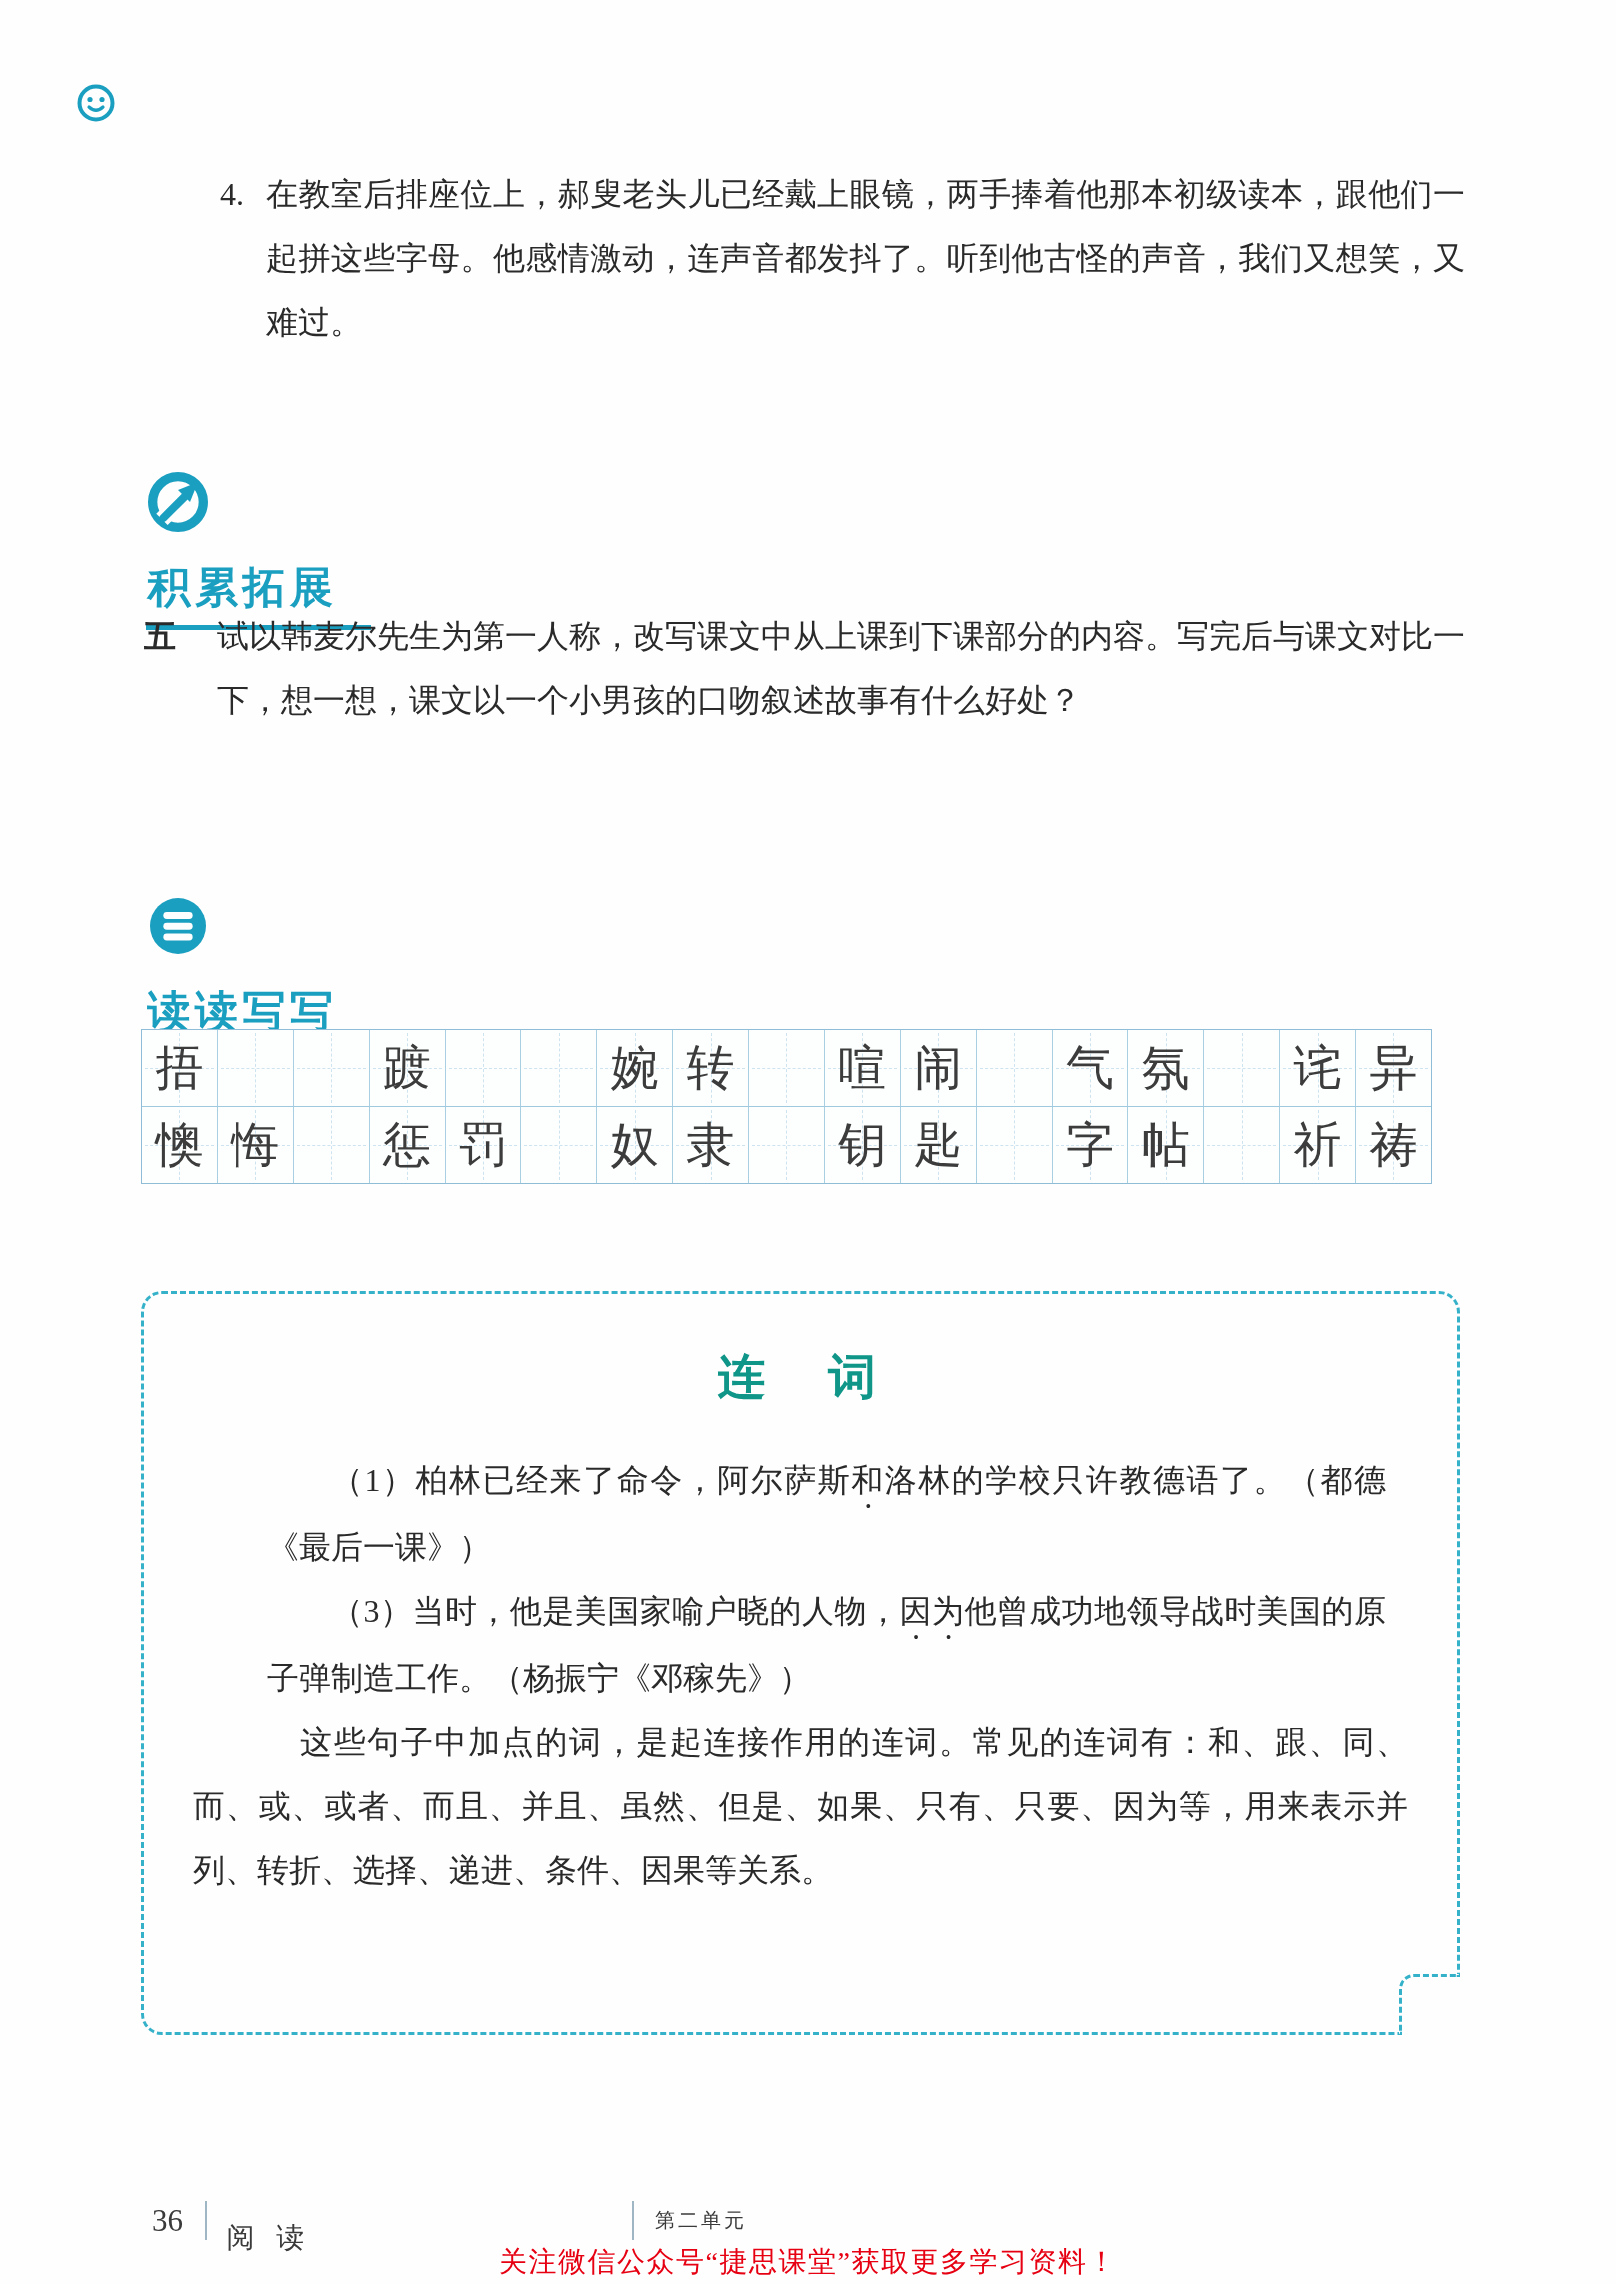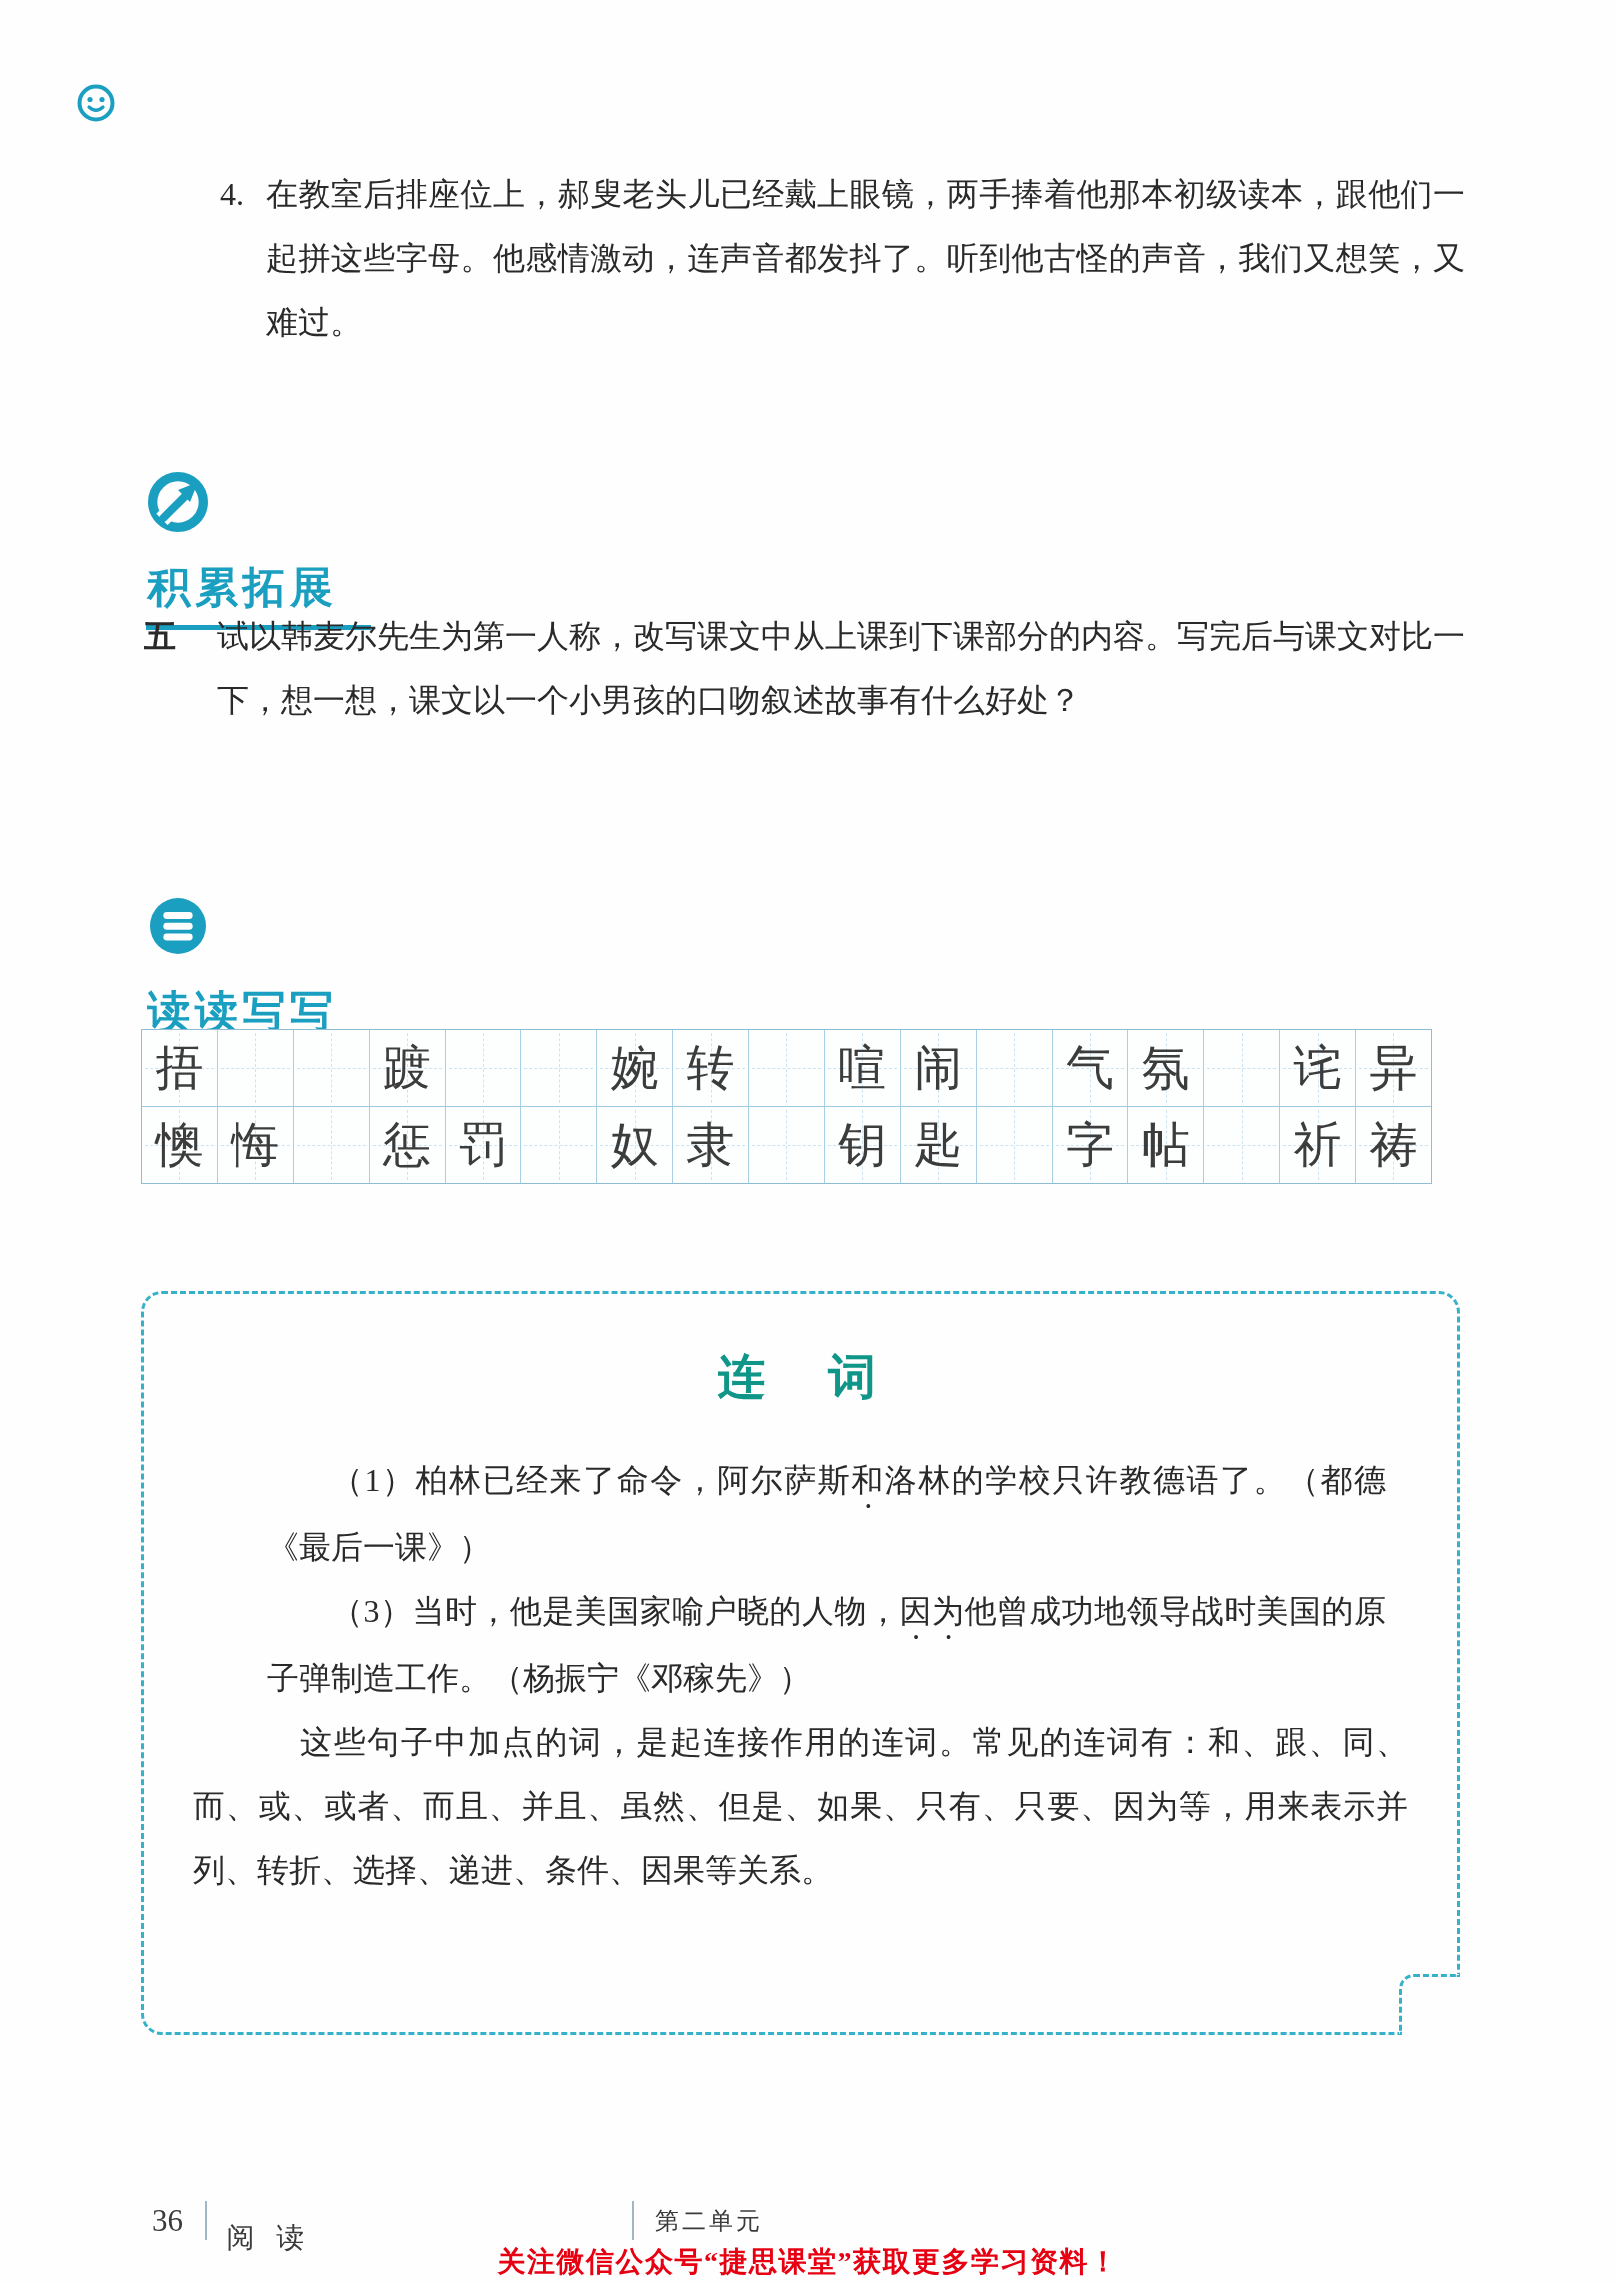--- a/index.html
+++ b/index.html
@@ -175,7 +175,7 @@
     background: #9fb7c4;
     margin-left: 320px; margin-right: 21px;
   }
-  .footer .unit { font-size: 24px; letter-spacing: 3px; color: #3a3a3a; }
+  .footer .unit { font-size: 20px; letter-spacing: 3px; color: #3a3a3a; }
 
   .watermark {
     position: absolute;

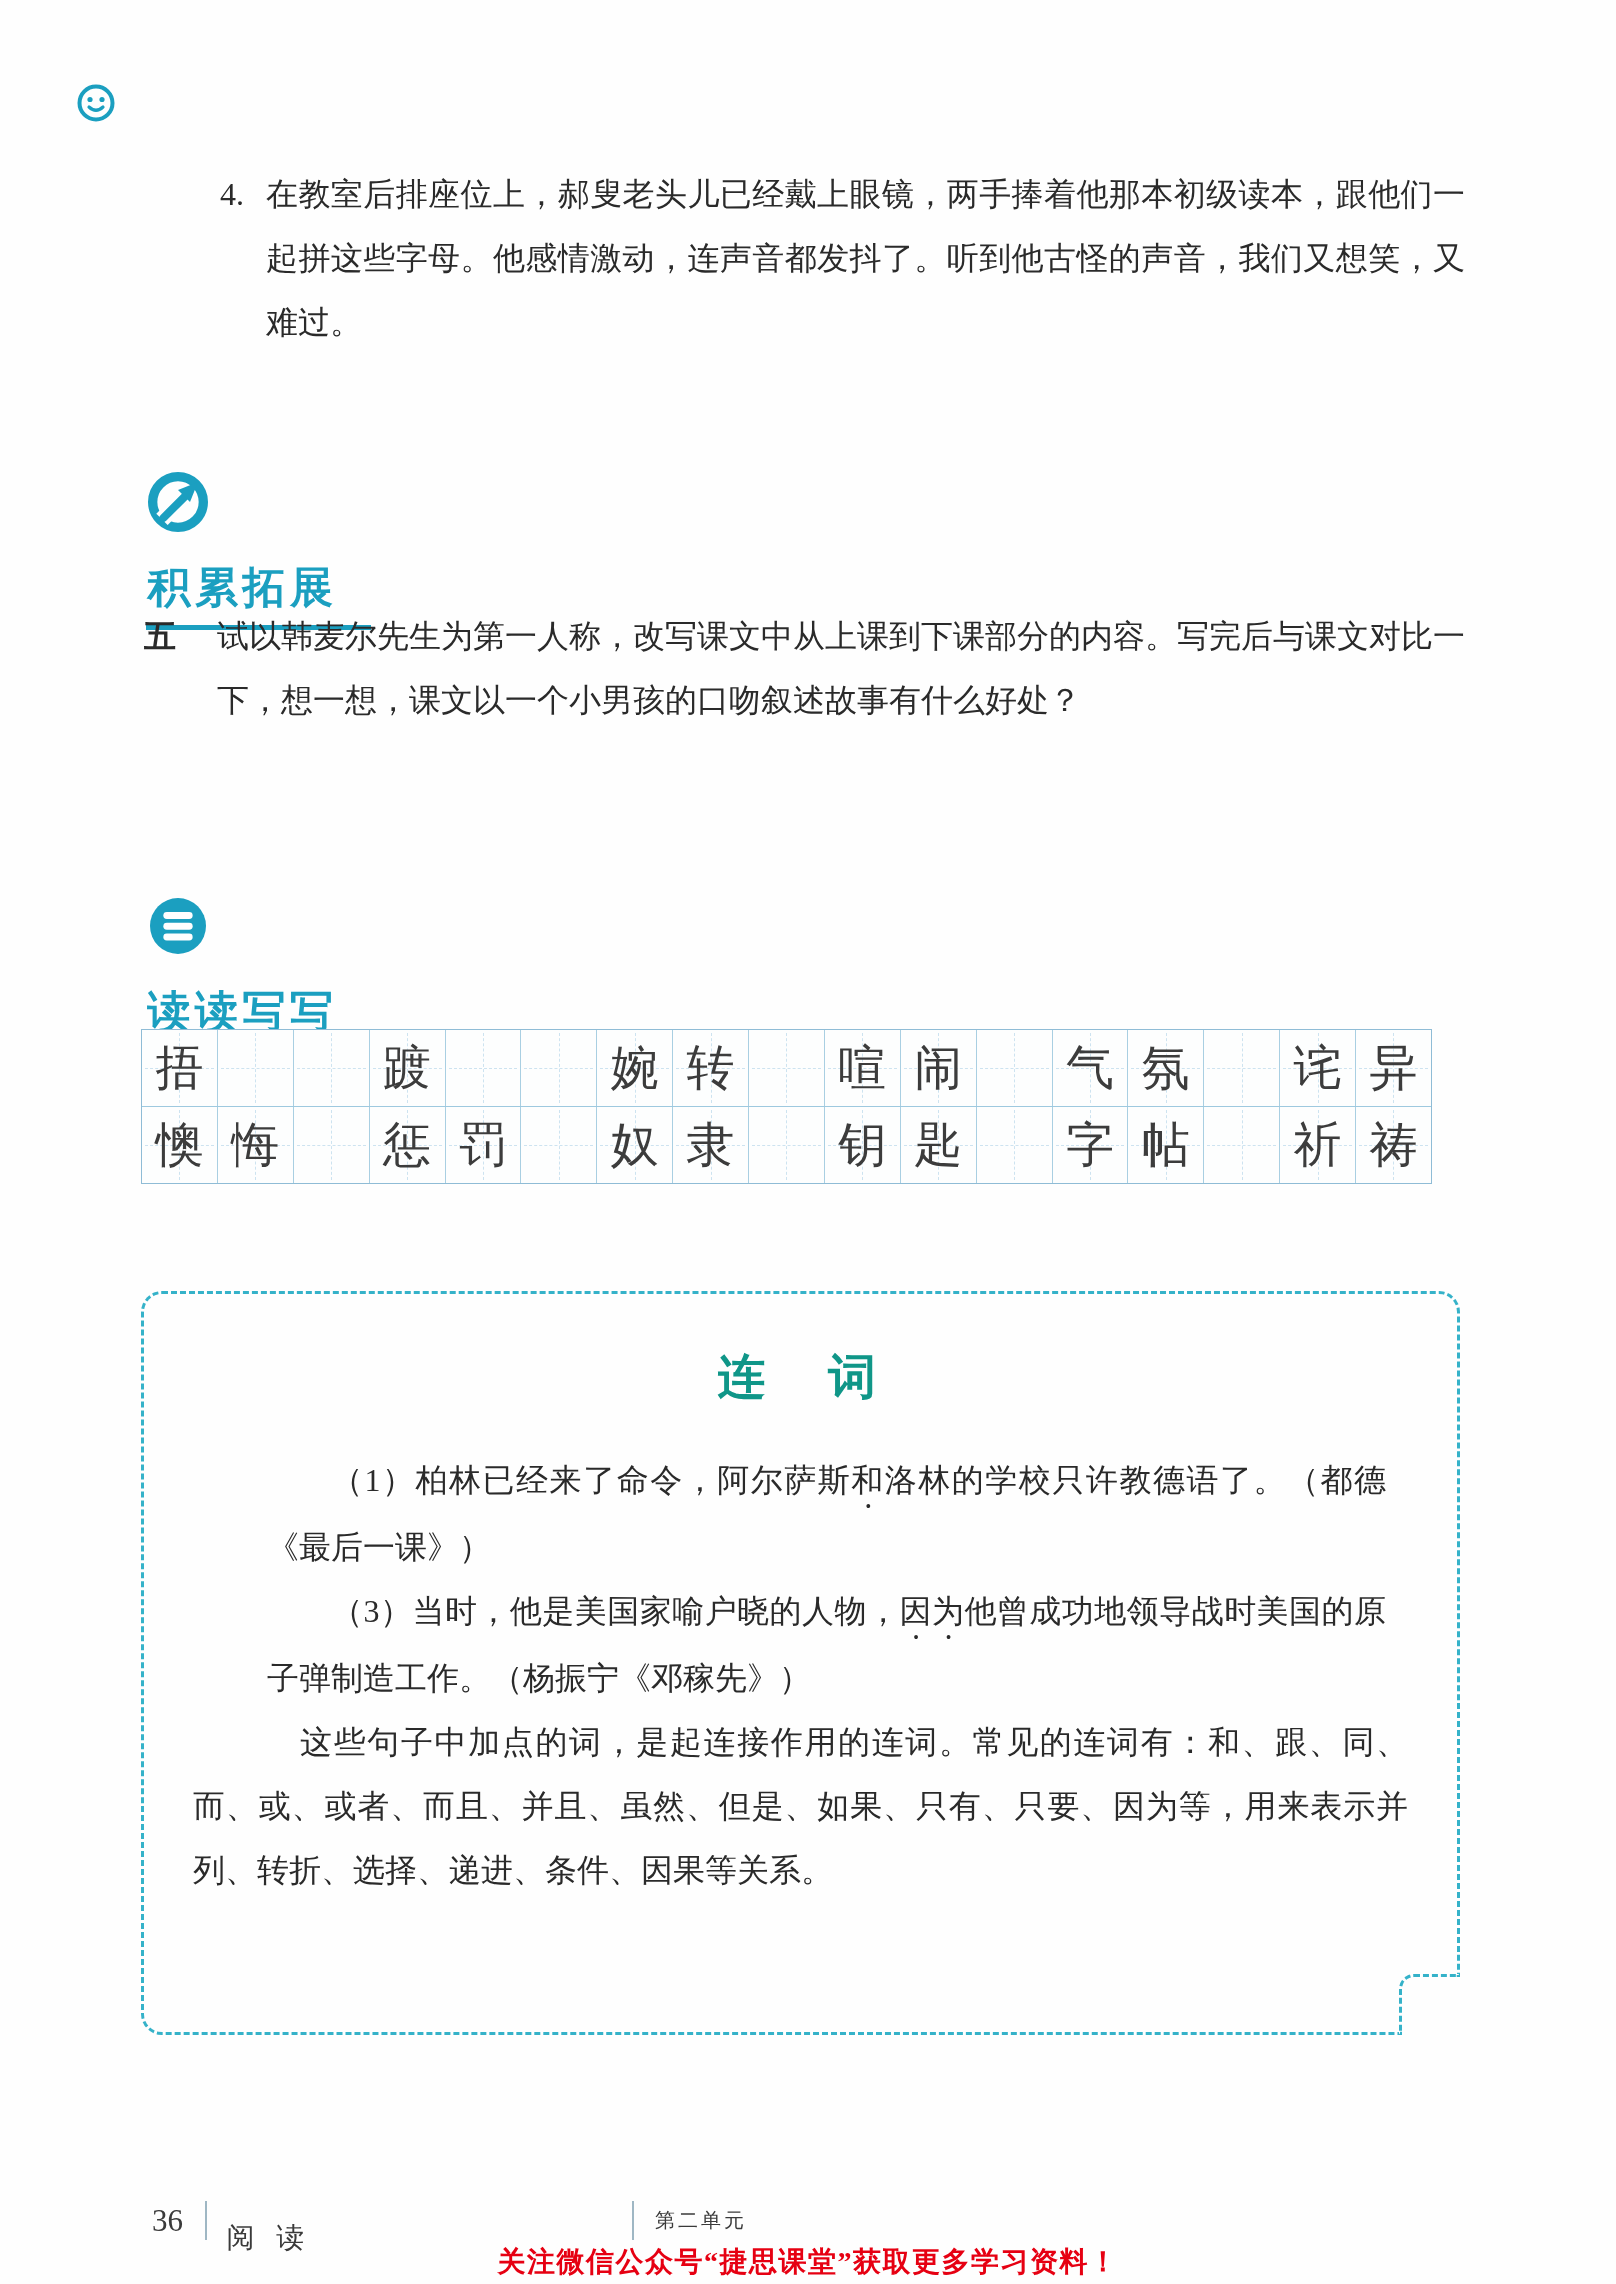--- a/index.html
+++ b/index.html
@@ -183,7 +183,7 @@
     width: 100%;
     text-align: center;
     font-size: 28px;
-    font-weight: bold;
+    font-weight: normal;
     color: #e60012;
     letter-spacing: 1.5px;
   }

